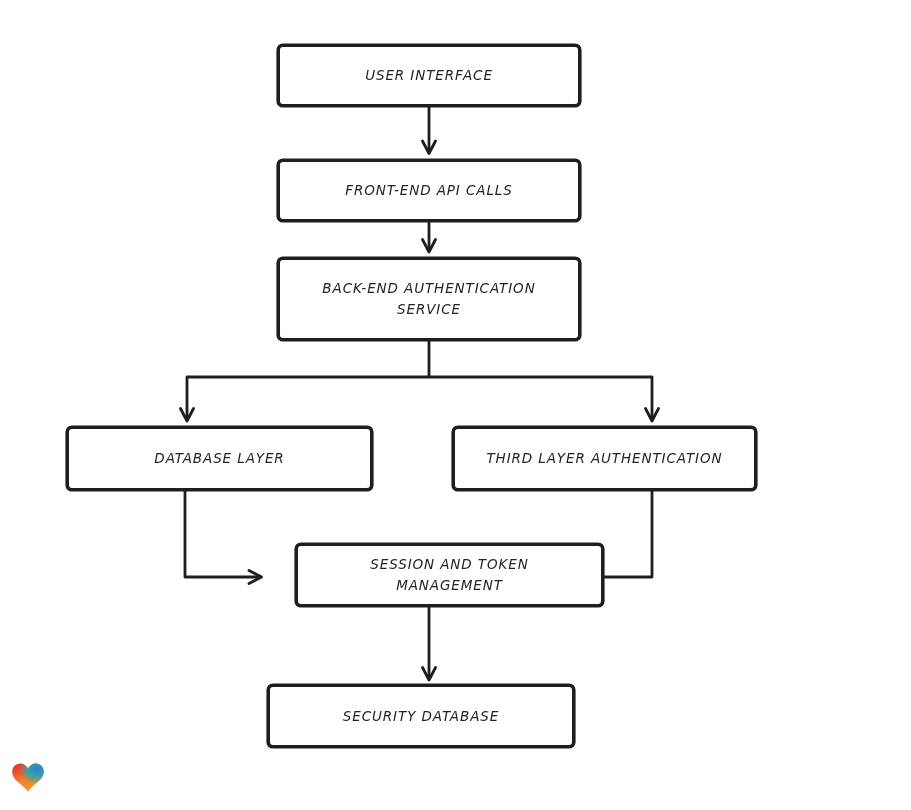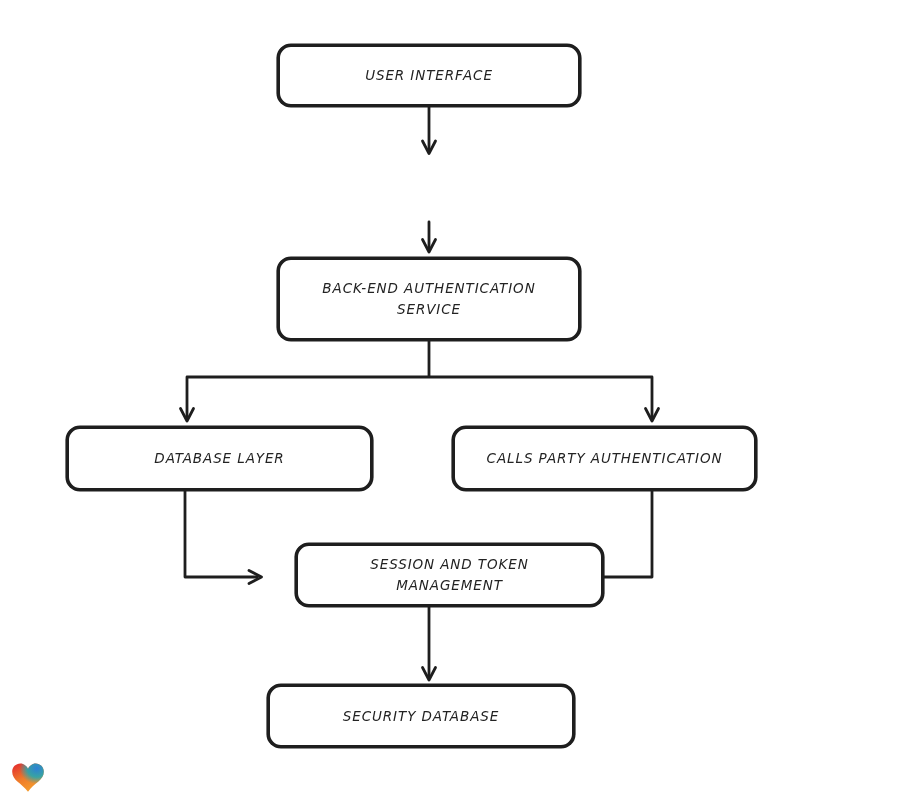--- a/index.html
+++ b/index.html
@@ -26,7 +26,7 @@
     box-sizing: border-box;
     background: #ffffff;
     border: 3px solid #1e1e1e;
-    border-radius: 14px;
+    border-radius: 6px;
     display: flex;
     align-items: center;
     justify-content: center;

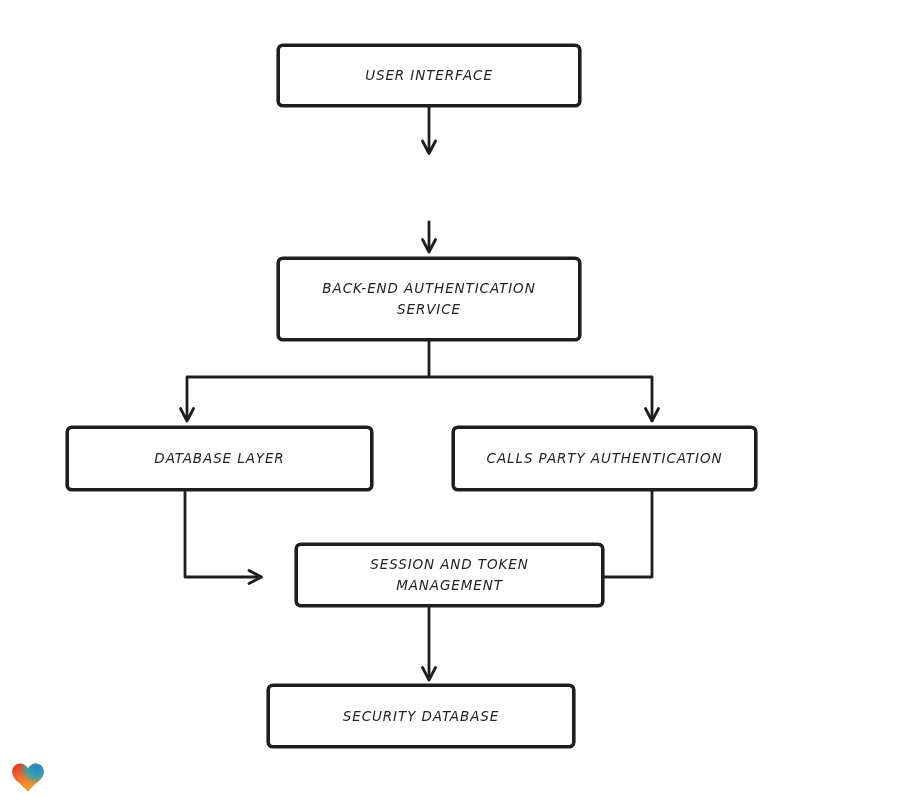--- a/index.html
+++ b/index.html
@@ -94,6 +94,9 @@
     <span class="node-label">USER INTERFACE</span>
   </div>
 
+  <div class="node" style="left:277px; top:159px; width:304px; height:63px;">
+    <span class="node-label">FRONT-END API CALLS</span>
+  </div>
 
   <div class="node" style="left:66px;  top:426px; width:307px; height:65px;">
     <span class="node-label">DATABASE LAYER</span>

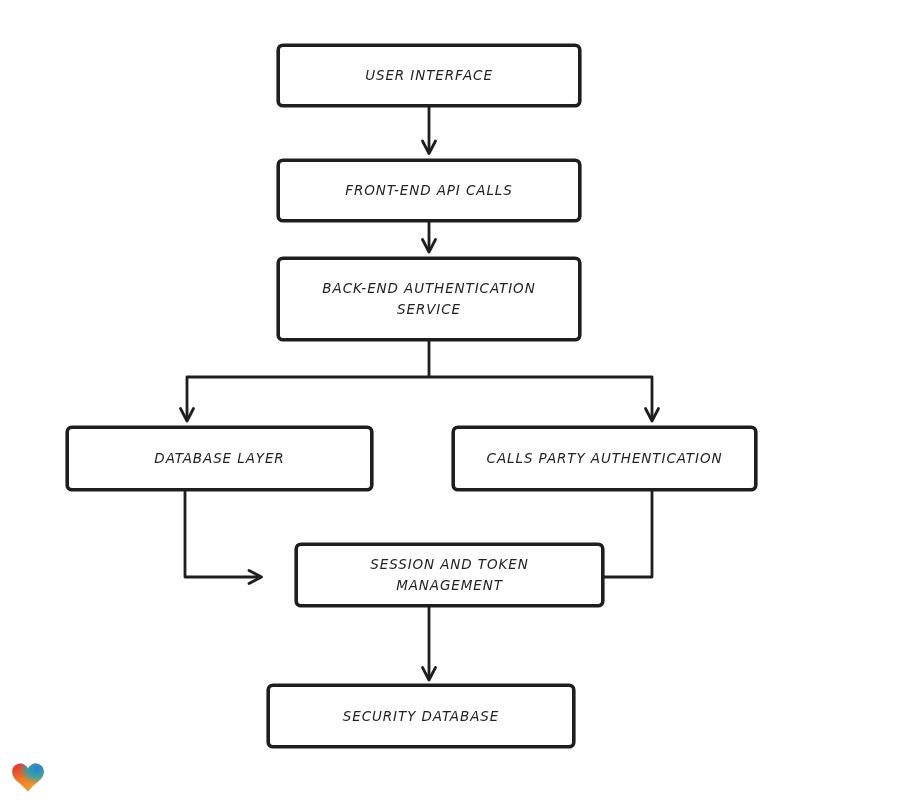--- a/index.html
+++ b/index.html
@@ -108,7 +108,7 @@
   </div>
 
   <div class="node" style="left:452px; top:426px; width:305px; height:65px;">
-    <span class="node-label">CALLS PARTY AUTHENTICATION</span>
+    <span class="node-label">THIRD LAYER AUTHENTICATION</span>
   </div>
 
   <div class="node" style="left:266px; top:543px; width:309px; height:64px;margin-left:29px;">

